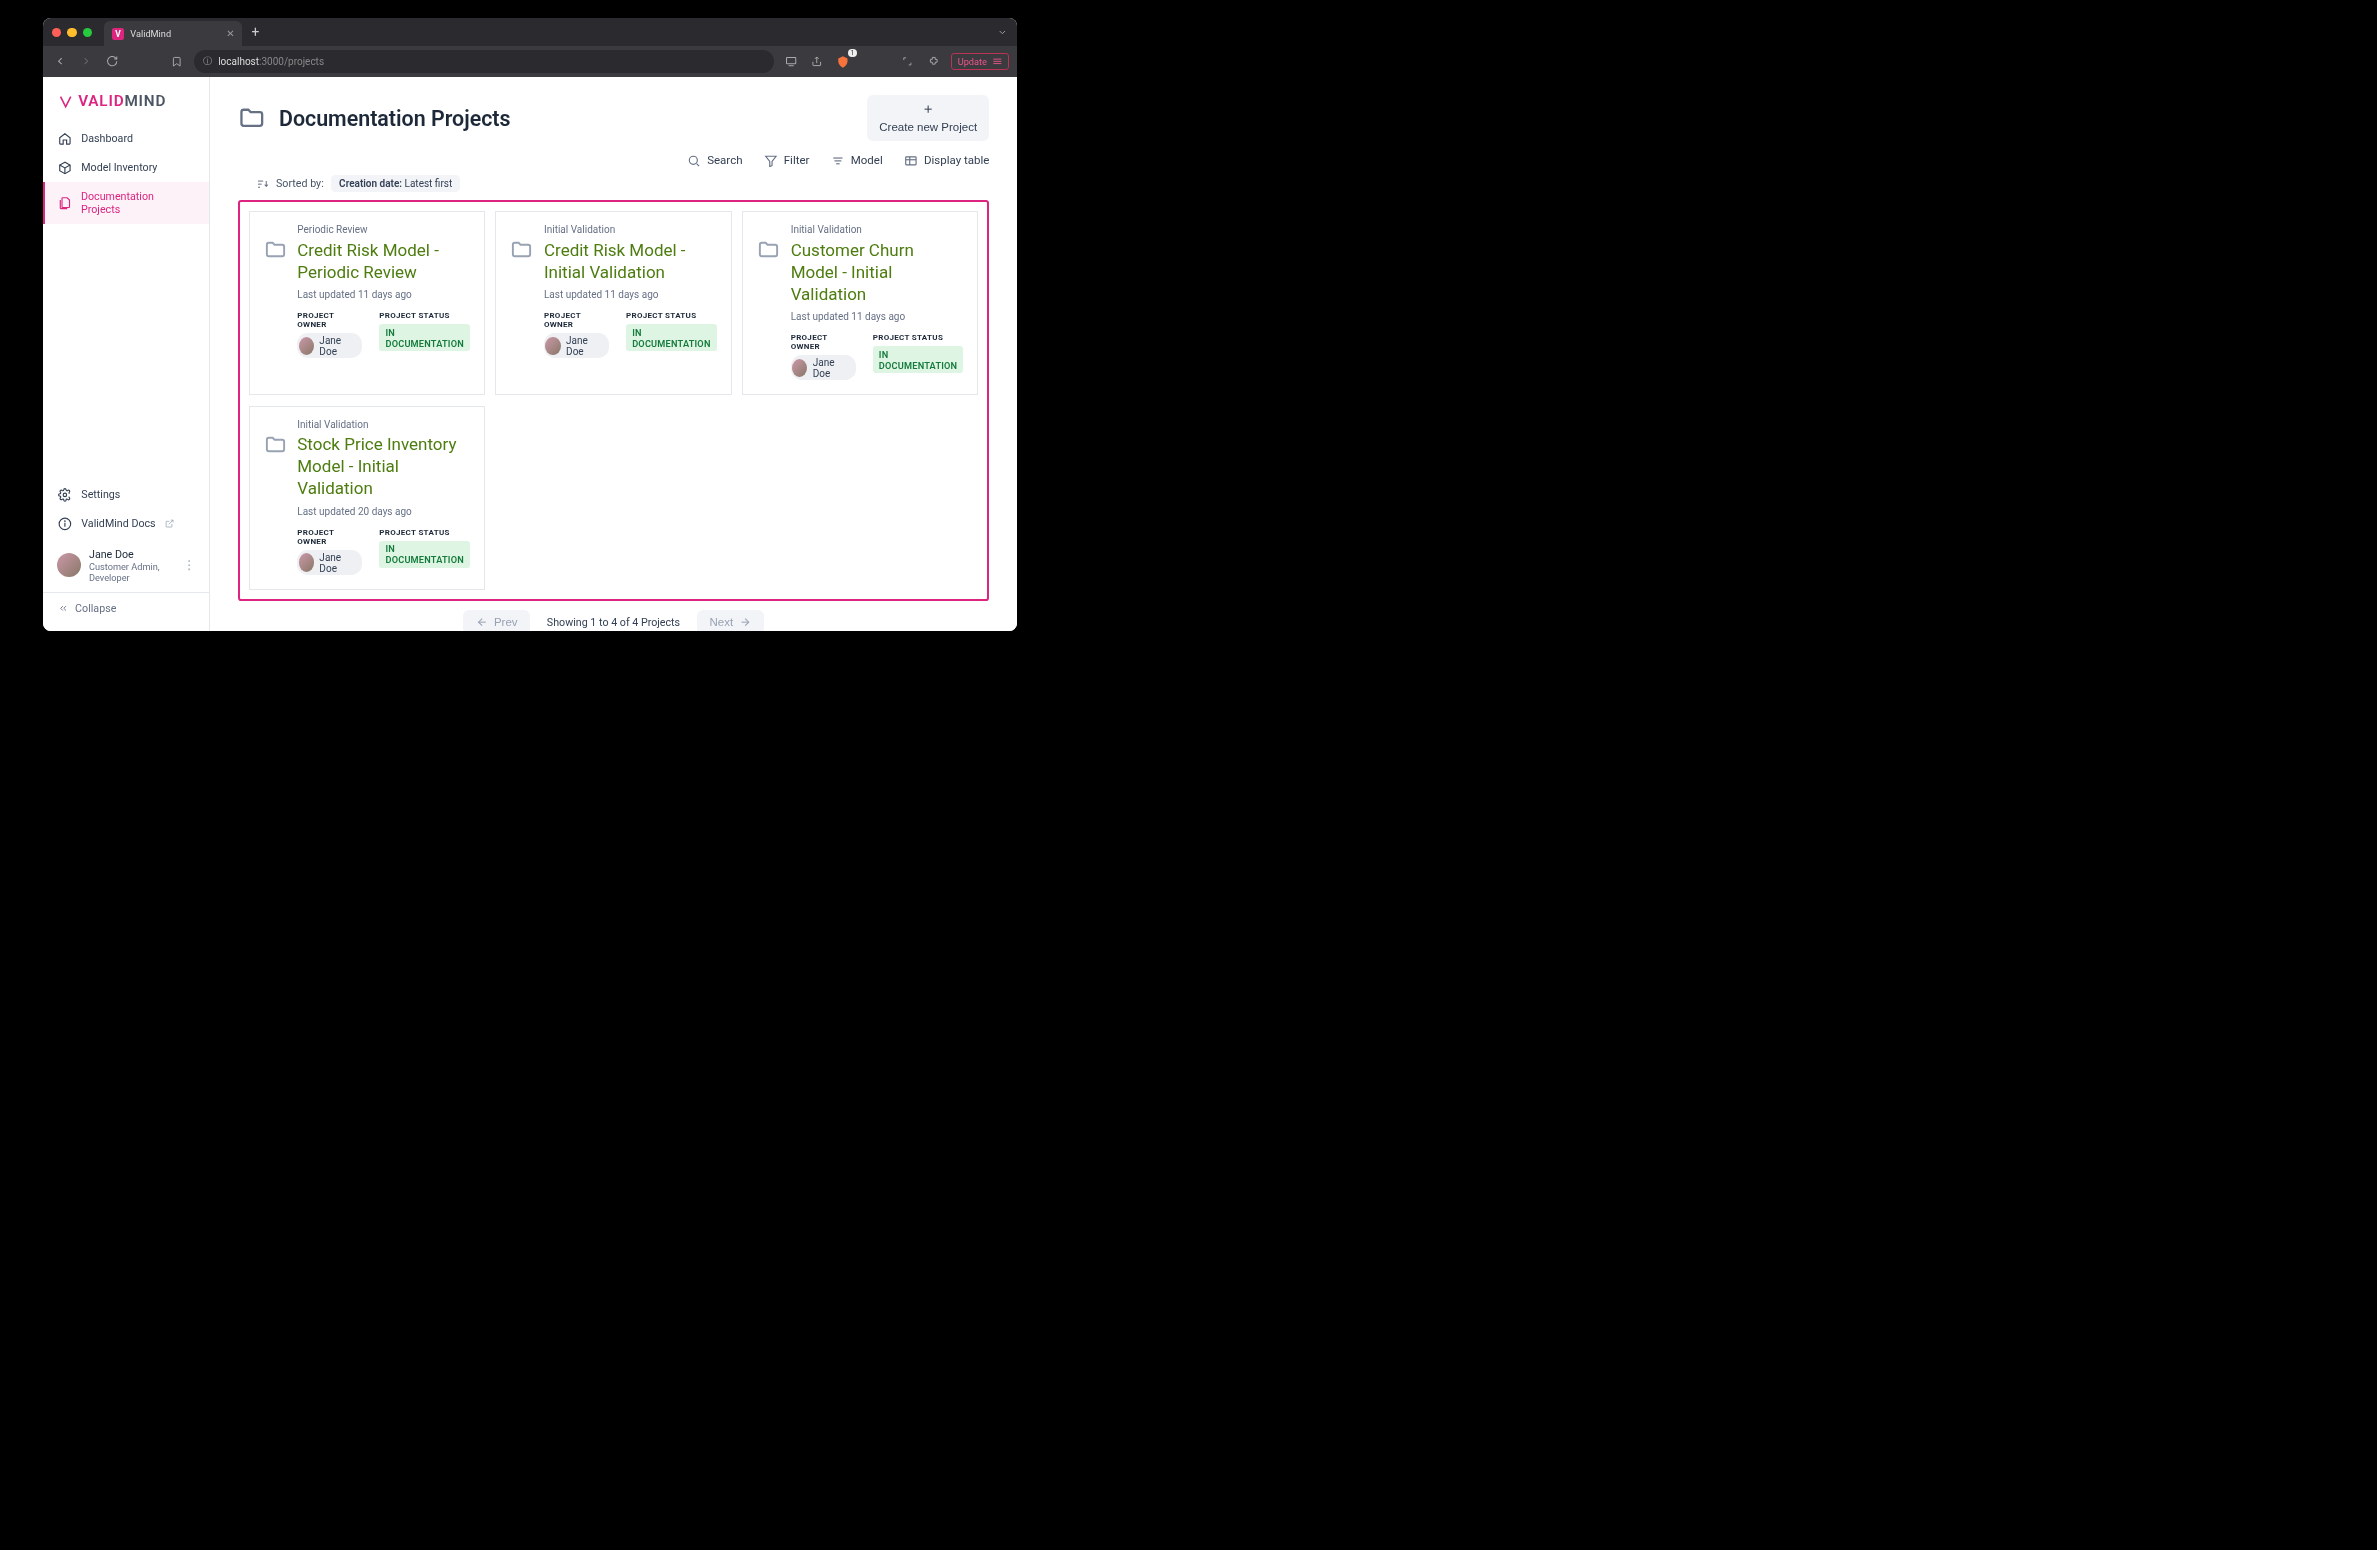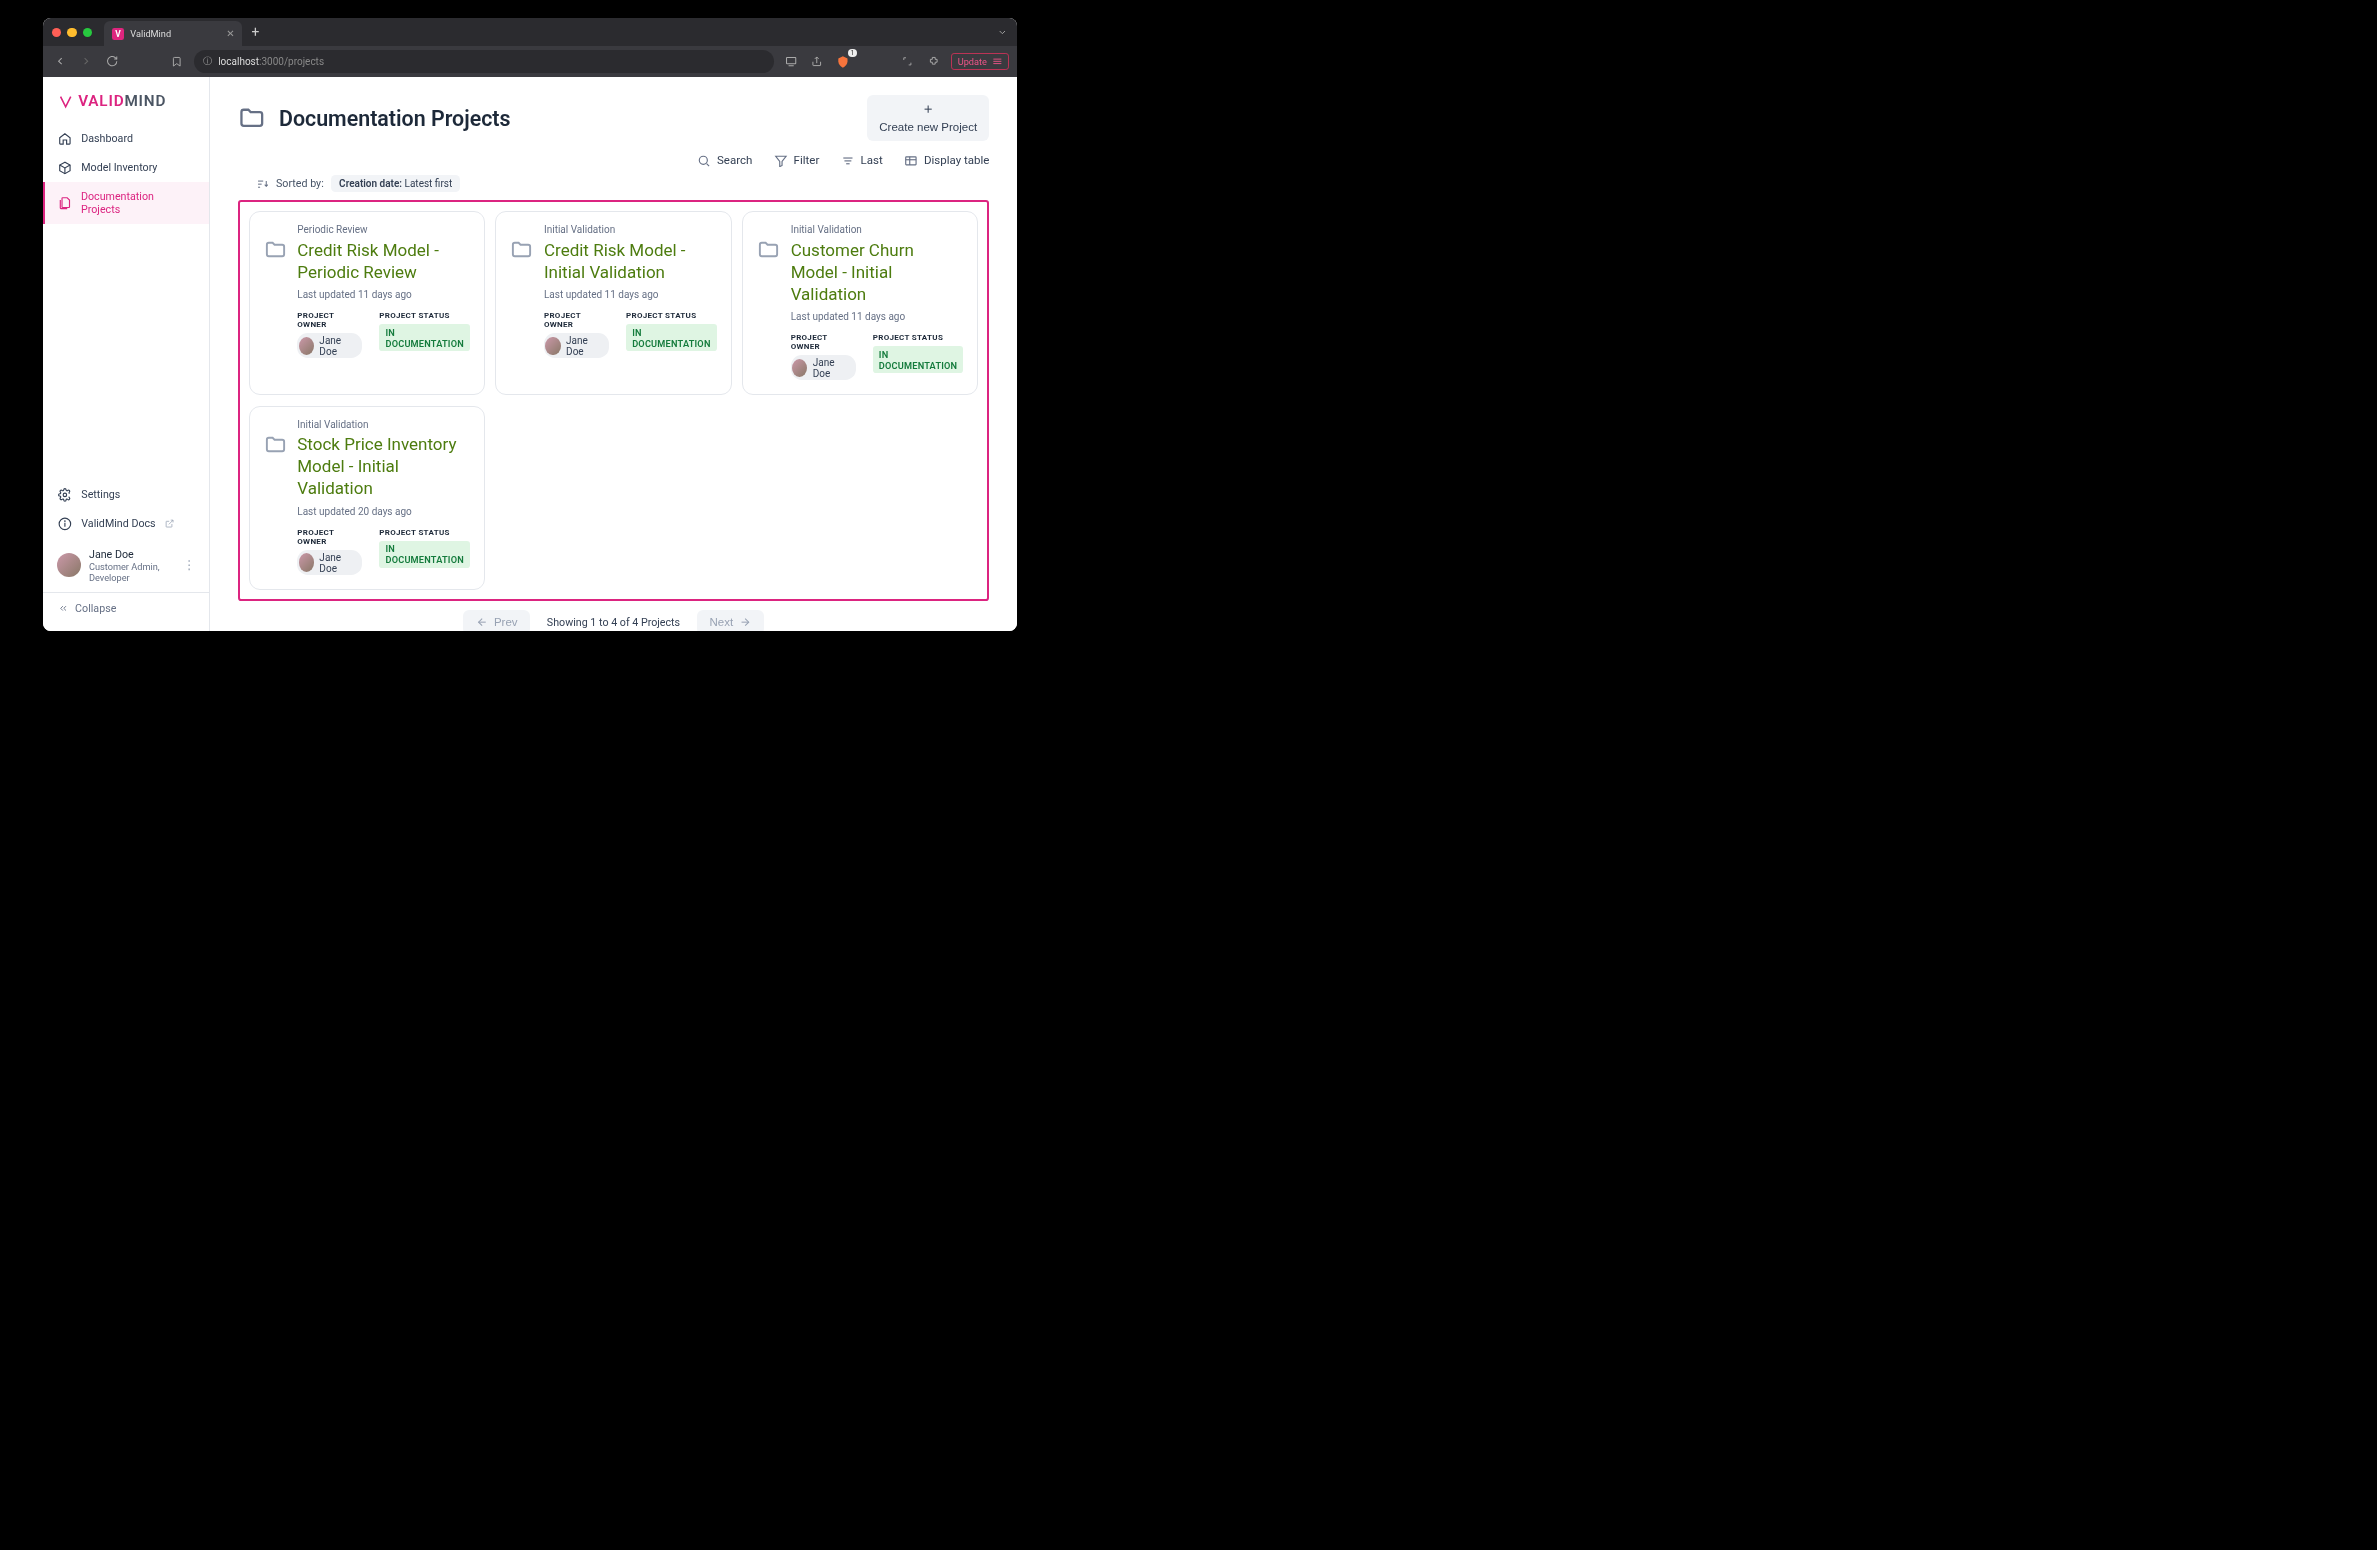--- a/index.html
+++ b/index.html
@@ -462,7 +462,7 @@
                 <line x1="9" y1="17" x2="15" y2="17"></line>
               </svg>
           </span>
-          <span>Last</span>
+          <span>Model</span>
         </div>
         <div class="action">
           <span class="ic">

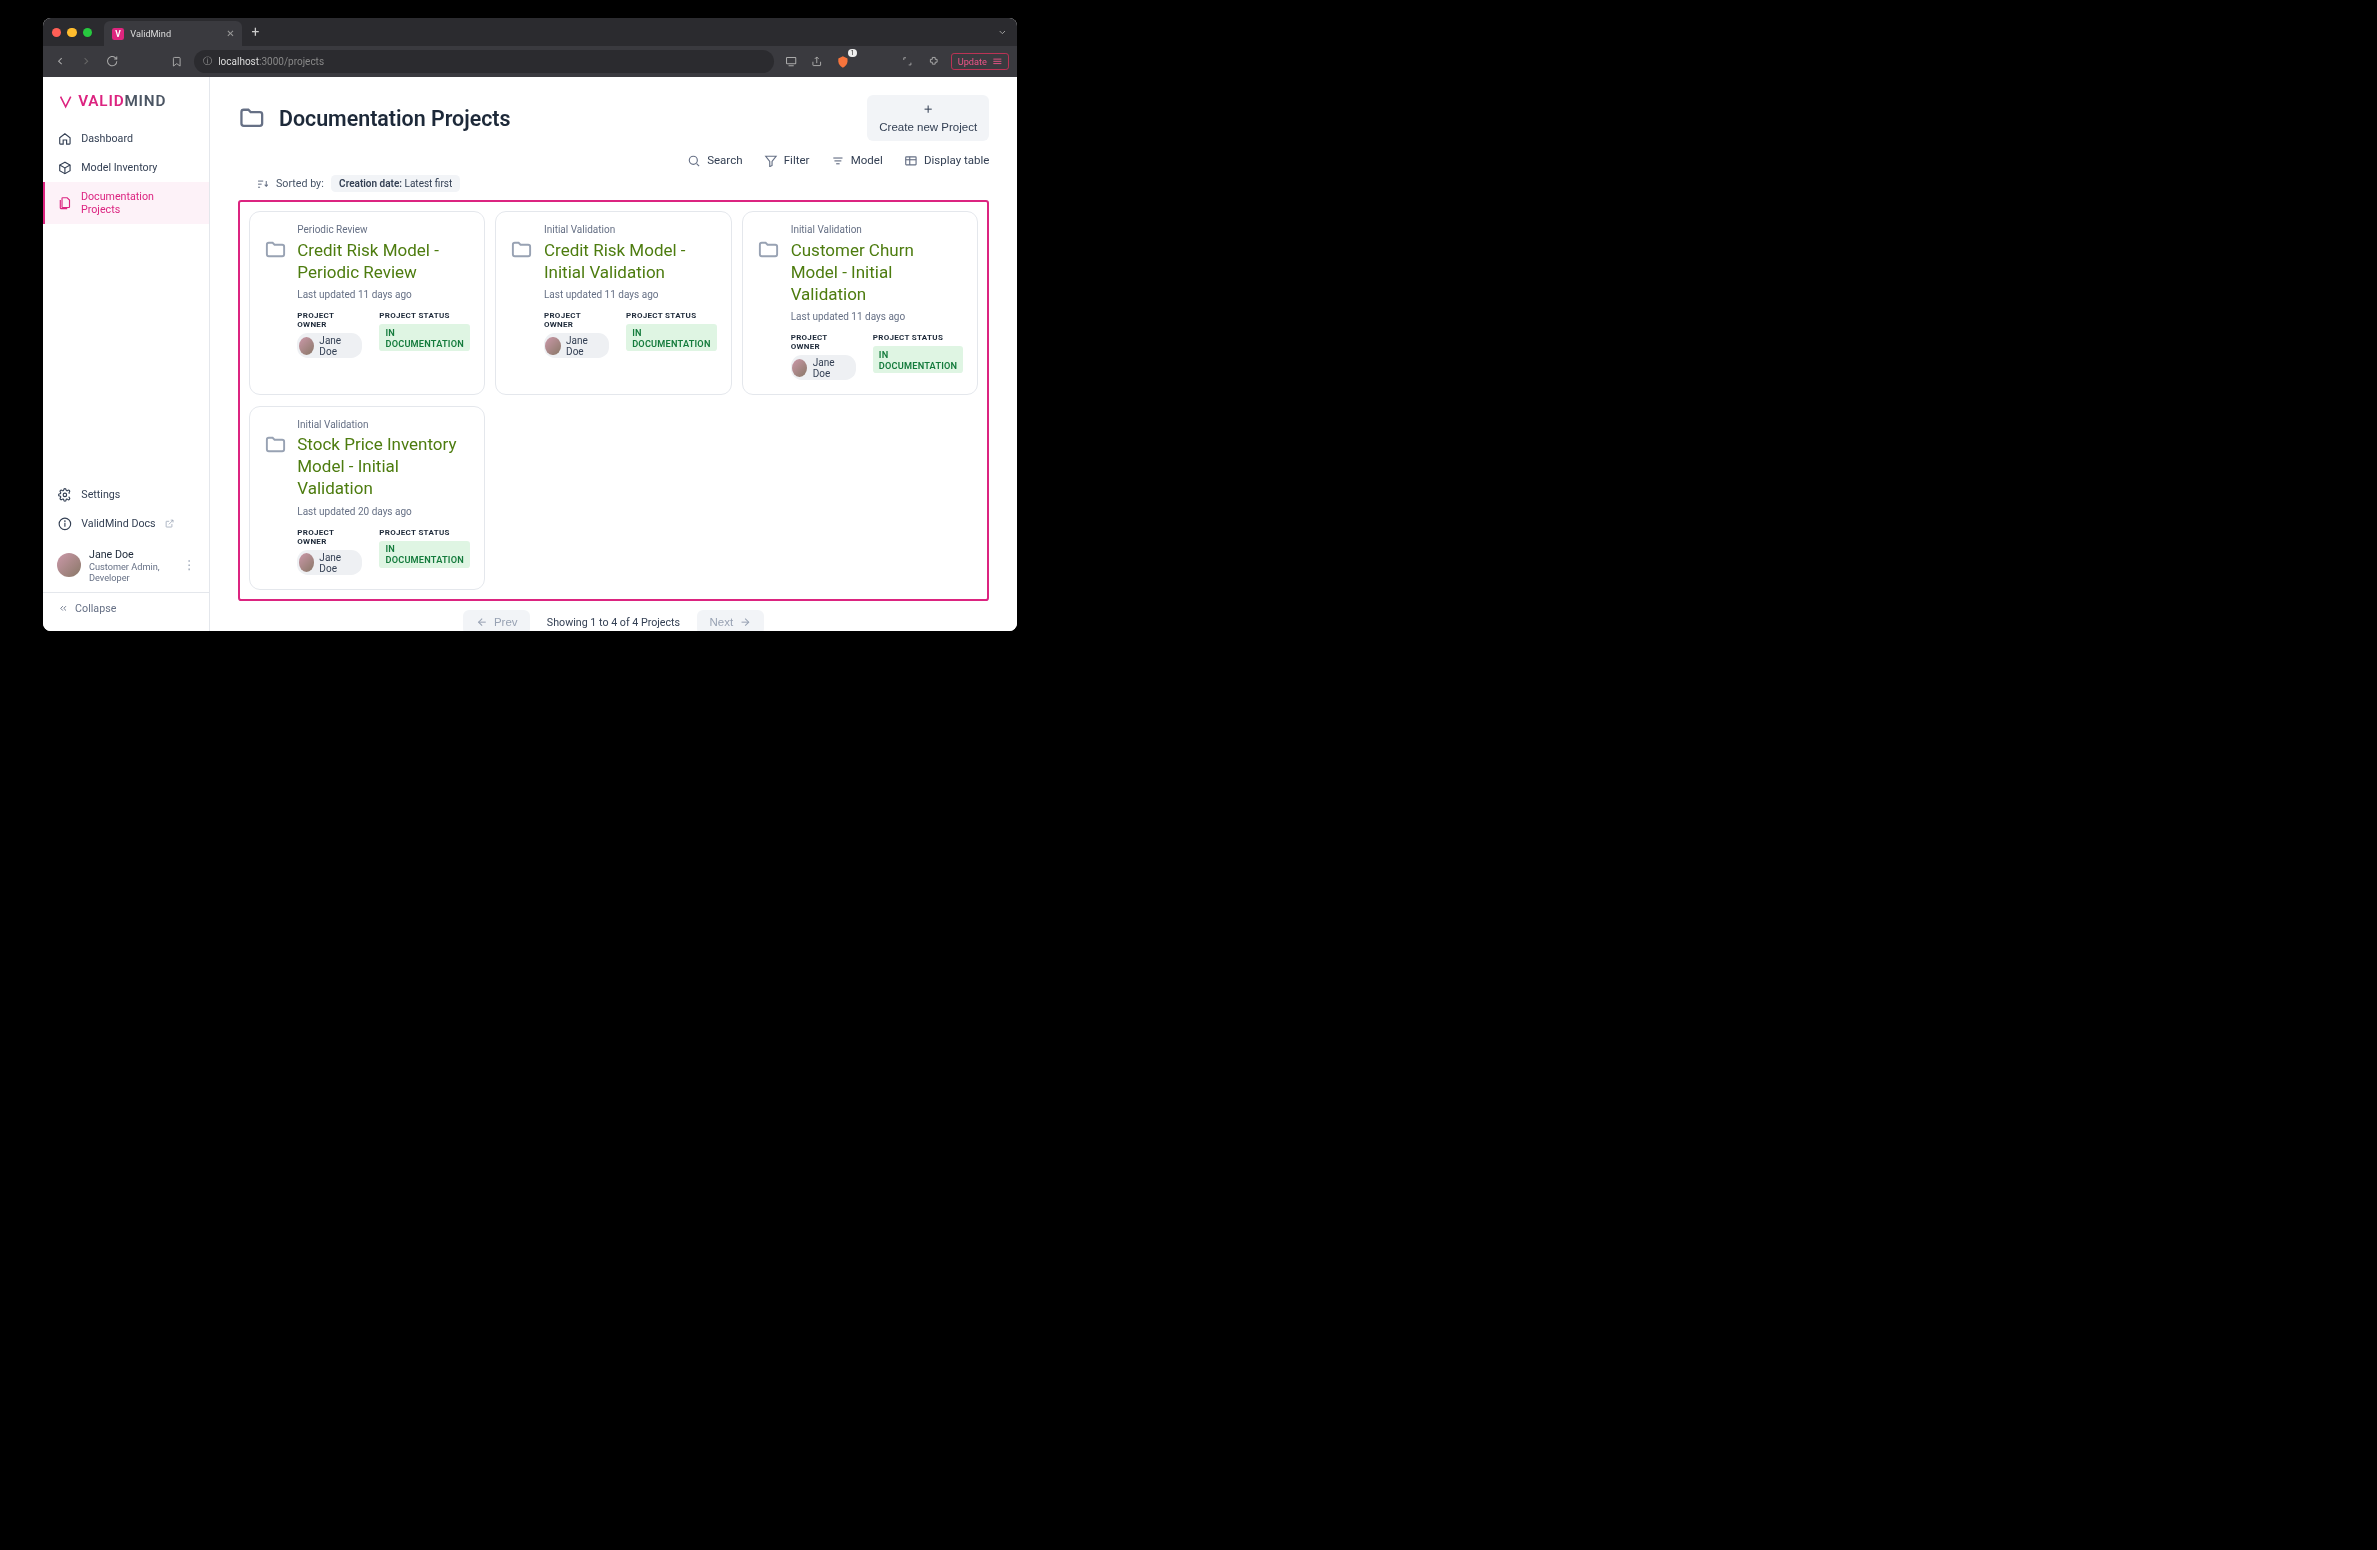--- a/index.html
+++ b/index.html
@@ -190,7 +190,7 @@
 }
 .card {
   border: 0.8px solid #e4e7ec;
-  border-radius: 11px;
+  border-radius: 0;
   padding: 12.3px 13.8px 13.8px;
   display: flex; gap: 10.7px;
   cursor: pointer;

